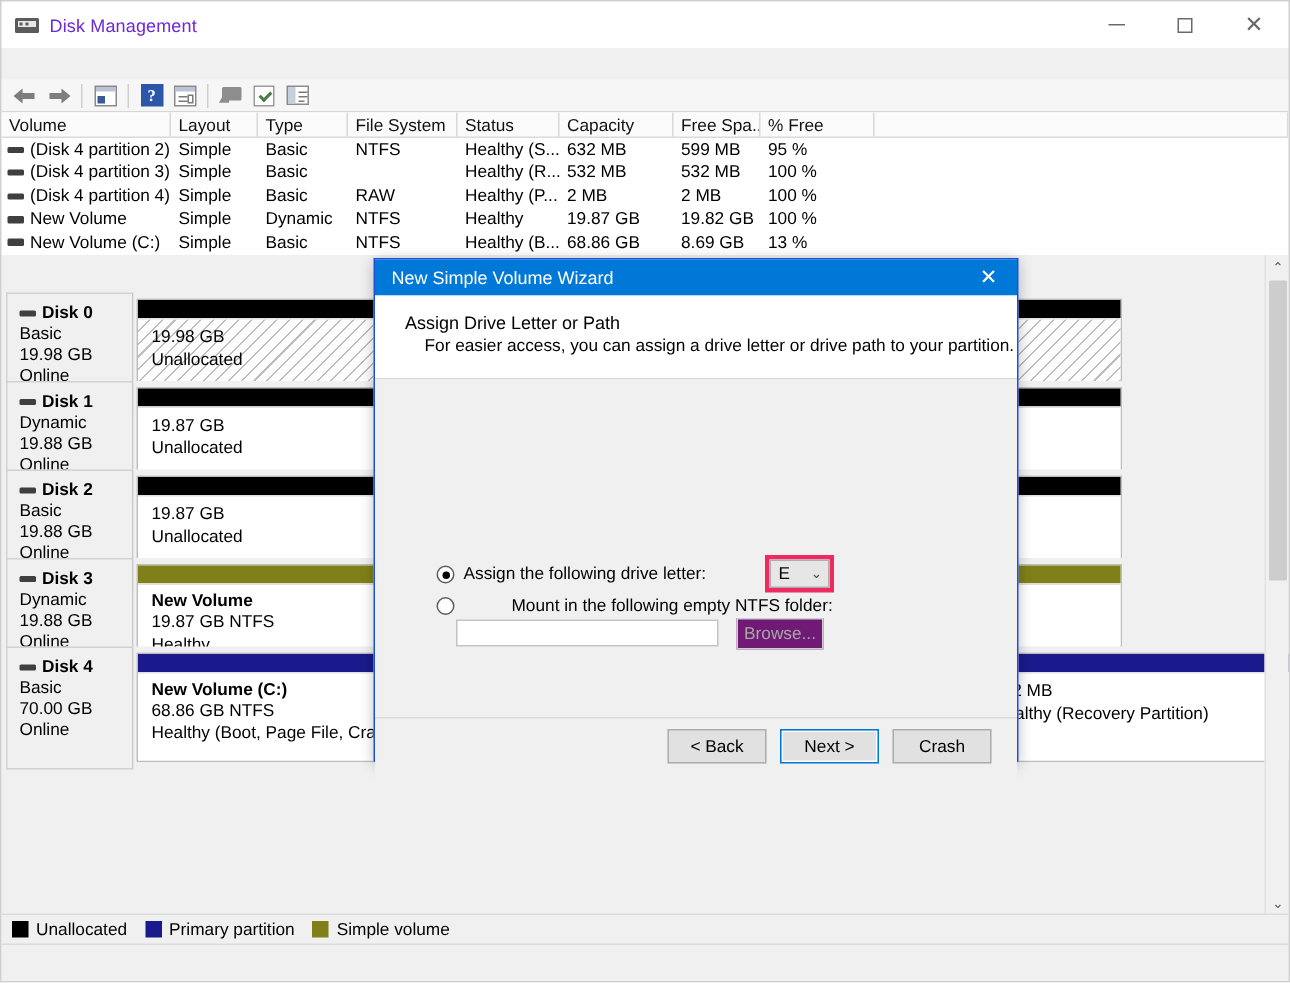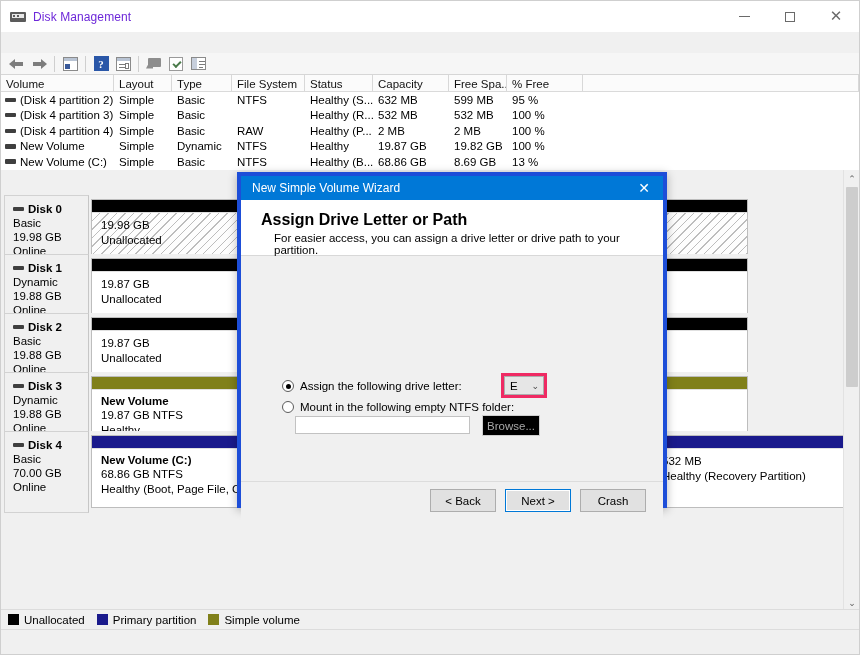--- a/index.html
+++ b/index.html
@@ -197,8 +197,8 @@
 
   
   .dialog {
-    position: absolute; left: 236px; top: 171px; width: 430px; height: 336px;
-    background: #f0f0f0; border: 4px solid #1d4ed8;
+    position: absolute; left: 248px; top: 171px; width: 430px; height: 336px;
+    background: #f0f0f0; border: 1px solid #1d4ed8;
     box-shadow: 0 2px 9px rgba(0,0,0,.28);
   }
   .dlg-title {

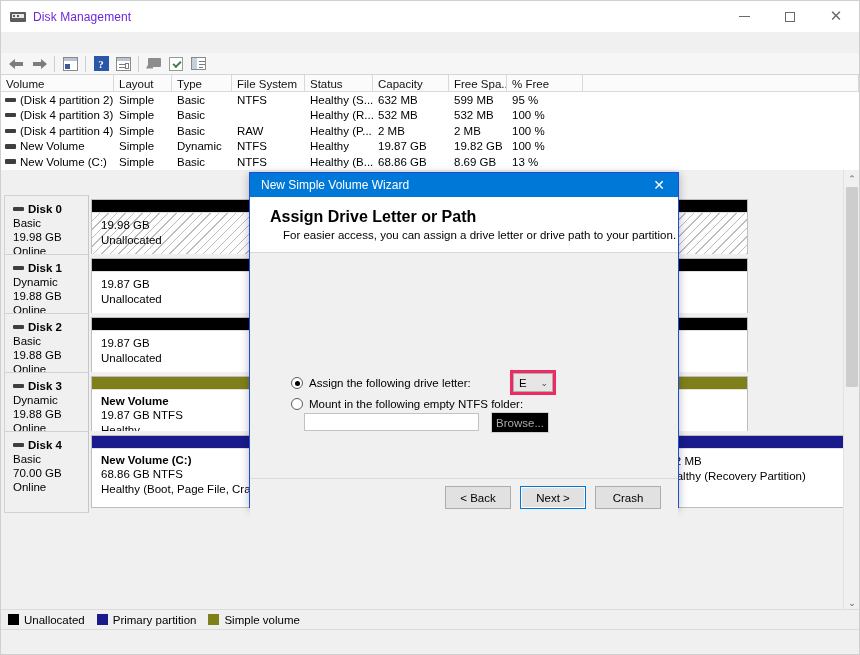--- a/index.html
+++ b/index.html
@@ -215,7 +215,7 @@
     background: #ffffff; padding: 11px 0 11px 20px;
     border-bottom: 1px solid #d8d8d8; height: 56px;
   }
-  .dlg-head .h1 { font-weight: bold; font-size: 16px; margin-bottom: 3px; }
+  .dlg-head .h1 { font-weight: normal; font-size: 12px; margin-bottom: 3px; }
   .dlg-head .h2 { font-size: 11.5px; padding-left: 13px; }
   .dlg-body { position: relative; height: 197px; background: #f0f0f0; }
   .dlg-foot {

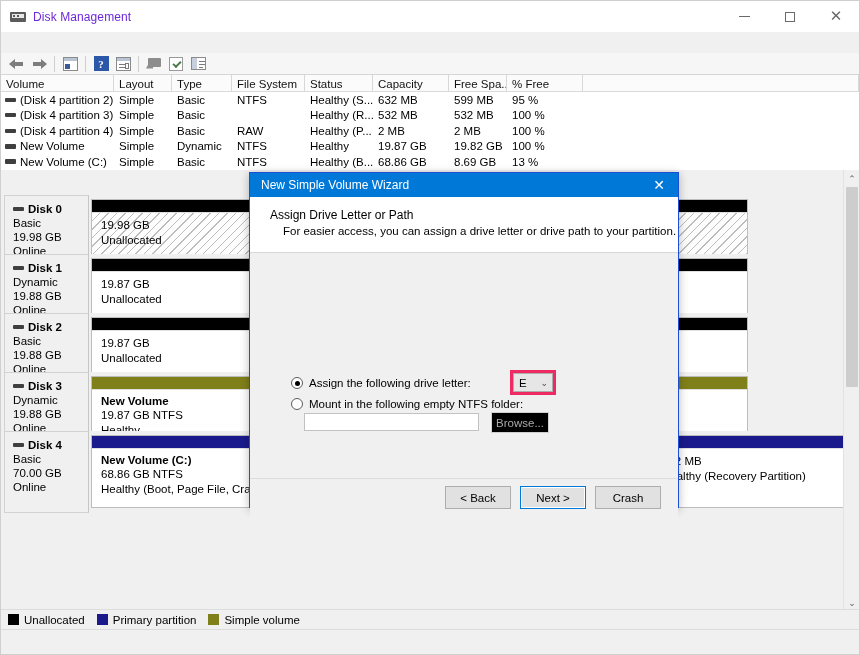--- a/index.html
+++ b/index.html
@@ -576,7 +576,7 @@
         <span class="rlabel">Assign the following drive letter:</span>
       </div>
 
-      <div class="radio-row" style="left:41px; top:145px;">
+      <div class="radio-row" style="left:41px; top:145px;gap:32px;">
         <span class="radio"></span>
         <span class="rlabel">Mount in the following empty NTFS folder:</span>
       </div>

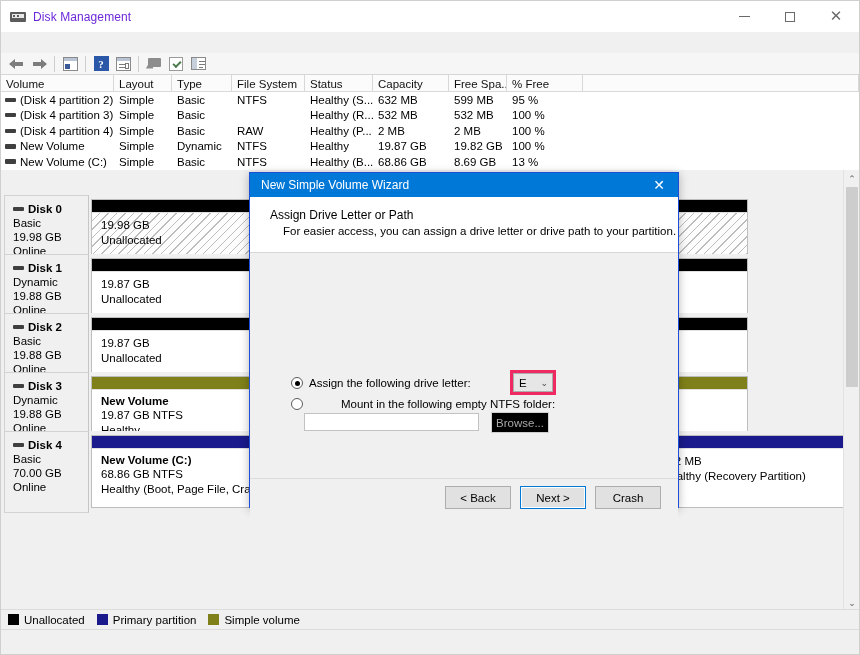--- a/index.html
+++ b/index.html
@@ -260,7 +260,7 @@
   }
   .btn-browse {
     position: absolute; left: 489px; top: 330px; width: 58px; height: 21px;
-    background: #000000; border: 1px solid #cfcfcf; color: #a8a8a8;
+    background: #701a75; border: 1px solid #cfcfcf; color: #a8a8a8;
     display:flex; align-items:center; justify-content:center; font-size: 11.5px;
   }
 </style>

